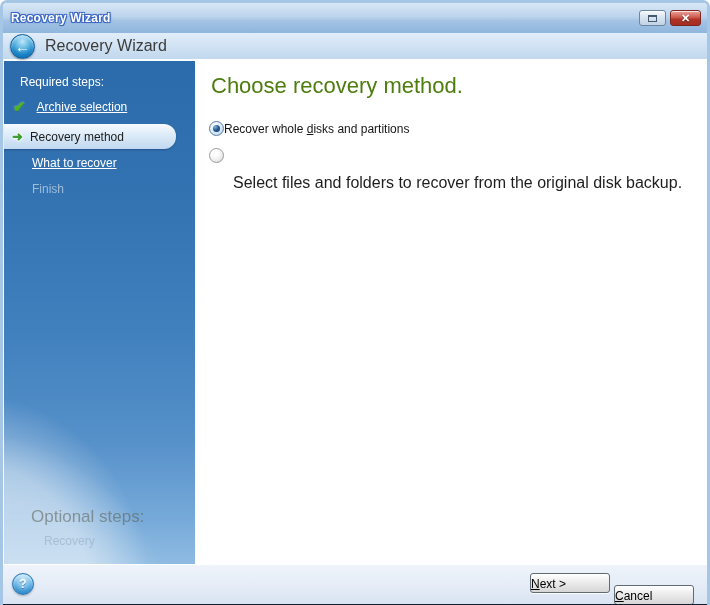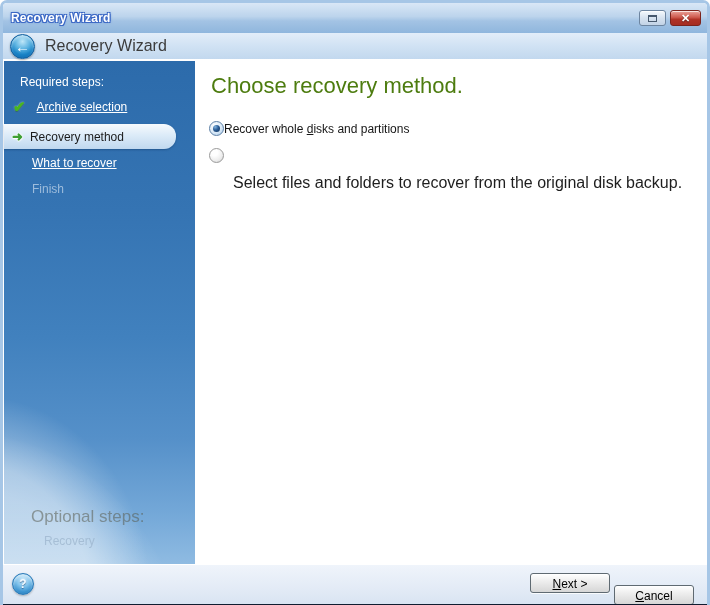--- a/index.html
+++ b/index.html
@@ -133,7 +133,7 @@
     border:1px solid #5f6a72;border-radius:3px;
     background:linear-gradient(180deg,#ffffff 0%,#ececec 45%,#d6d6d6 100%);
     box-shadow:0 1px 0 rgba(255,255,255,.8),inset 0 1px 0 #ffffff;
-    font-size:12px;color:#000000;text-align:center;line-height:20px;cursor:pointer;
+    font-size:12px;color:#000000;text-align:left;line-height:20px;cursor:pointer;
   }
   .btn-next{right:97px;}
   .btn-cancel{right:13px;margin-top:12px;}

